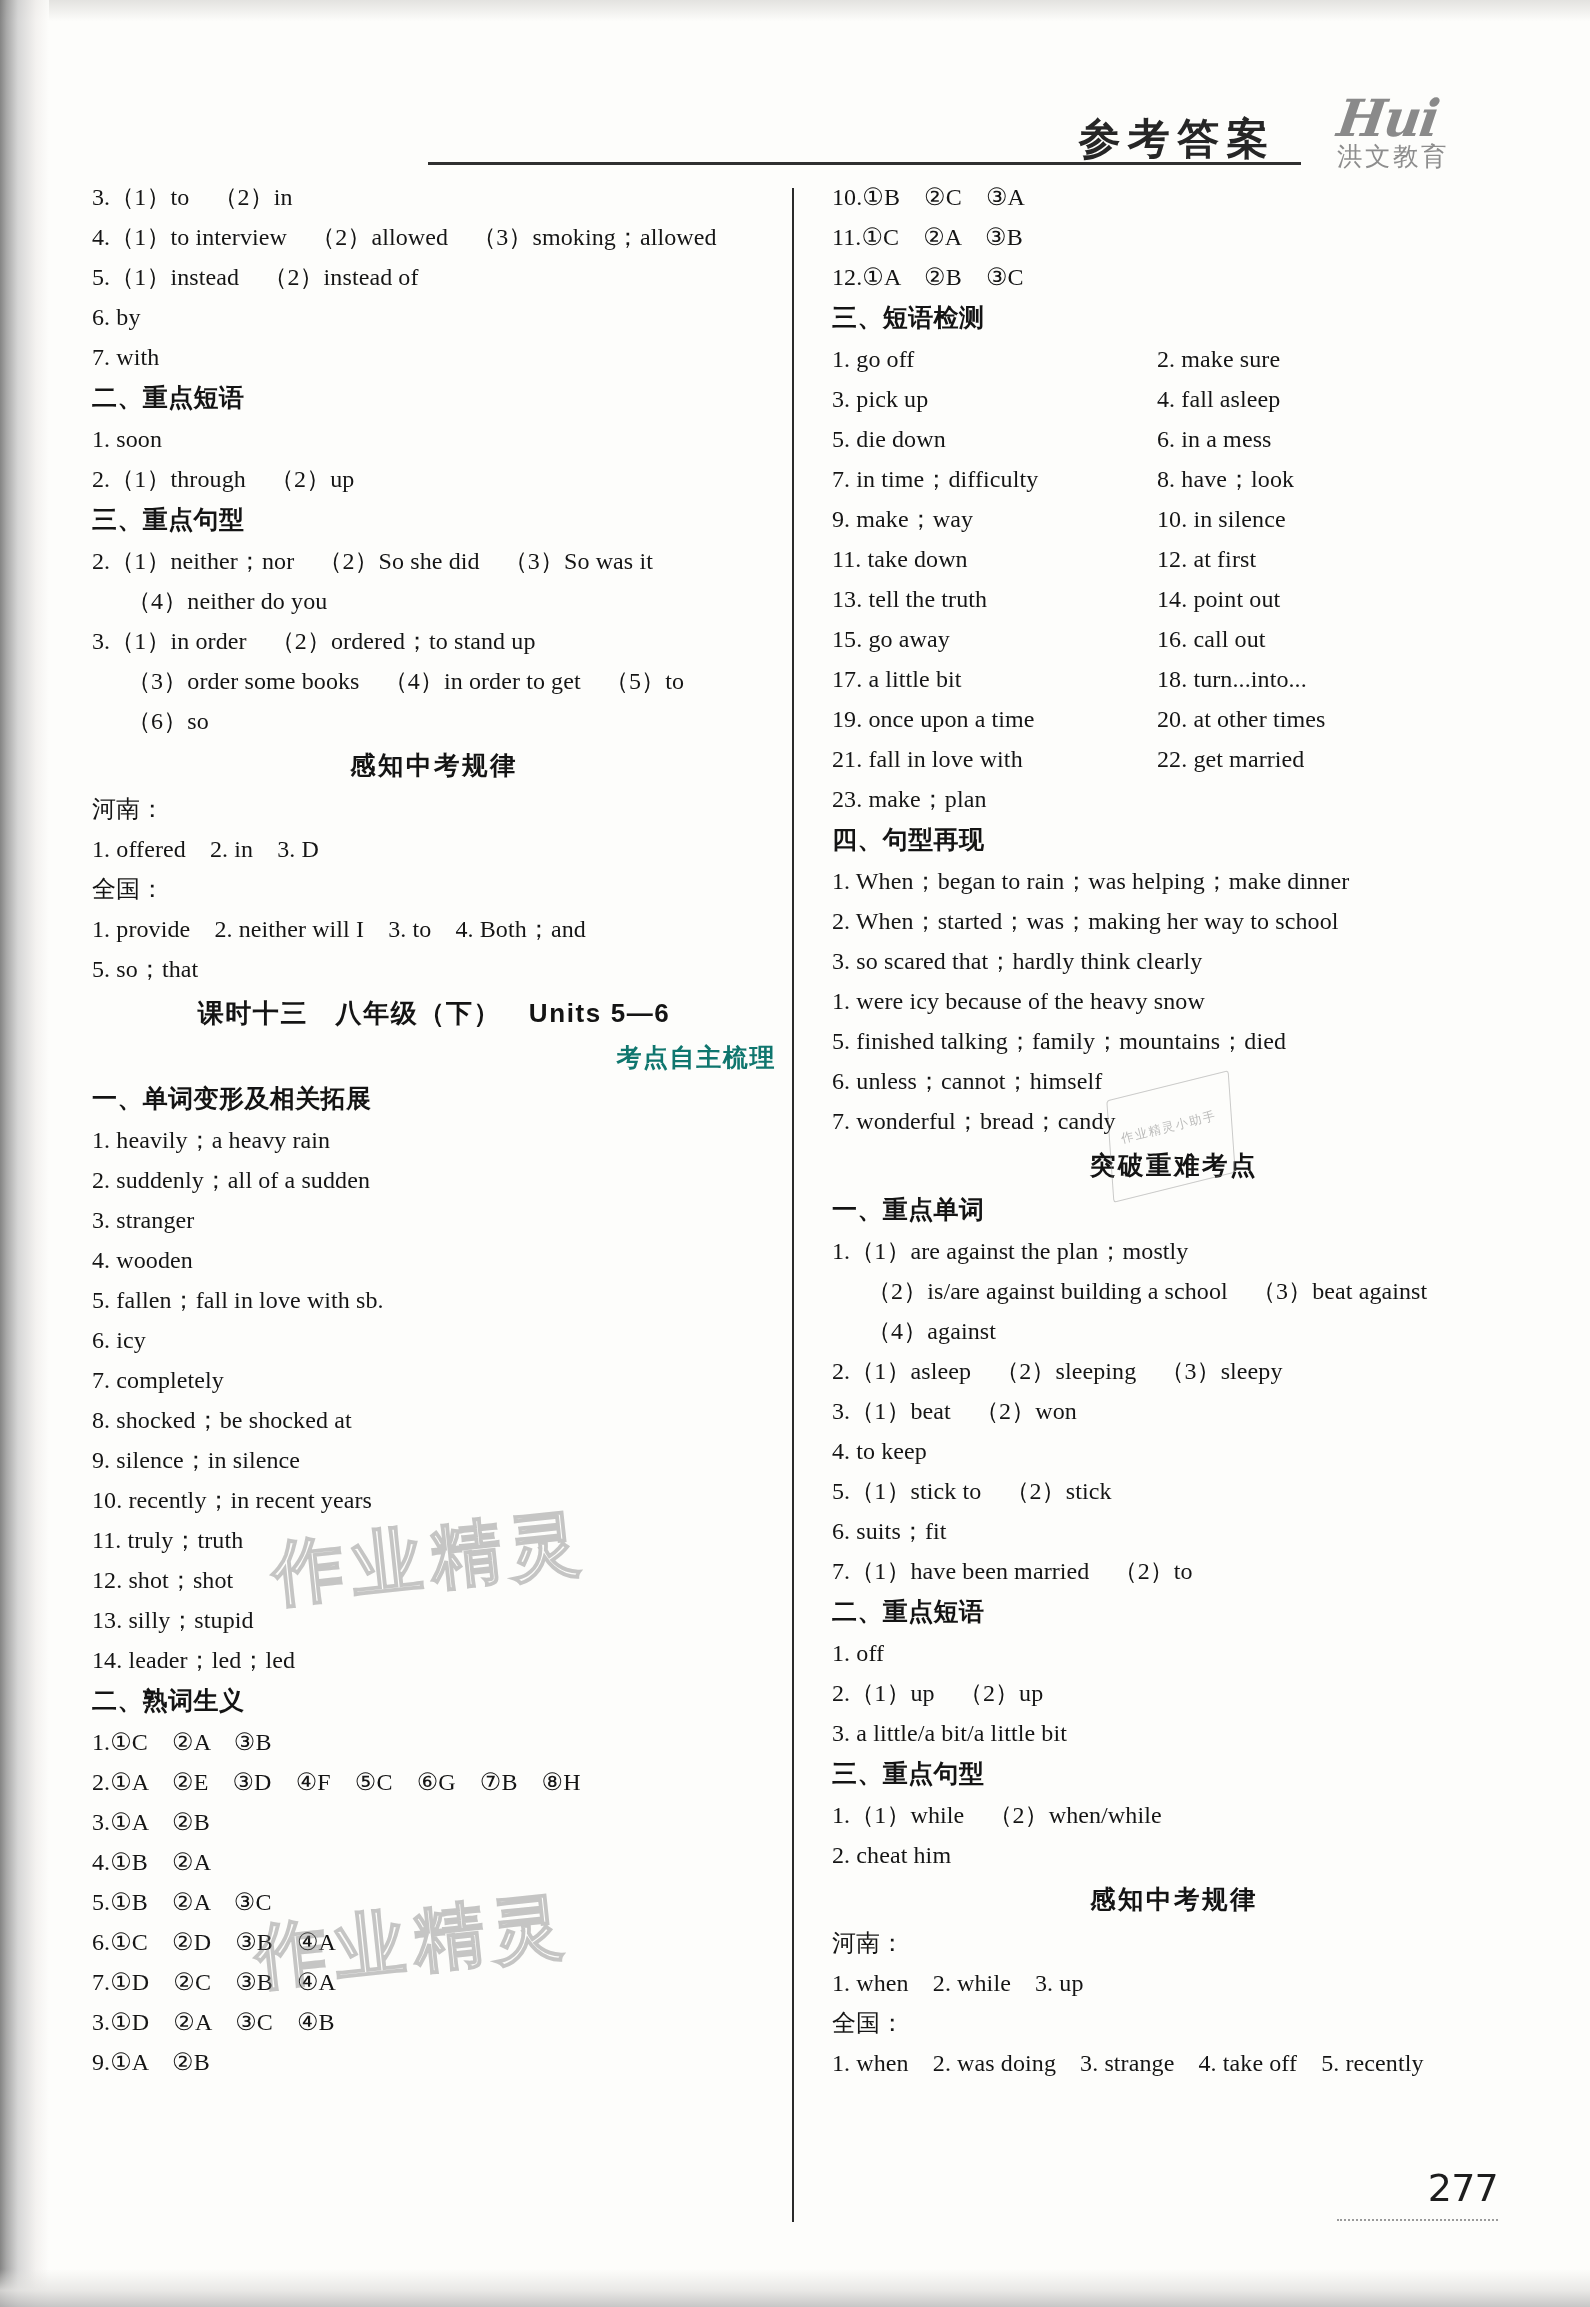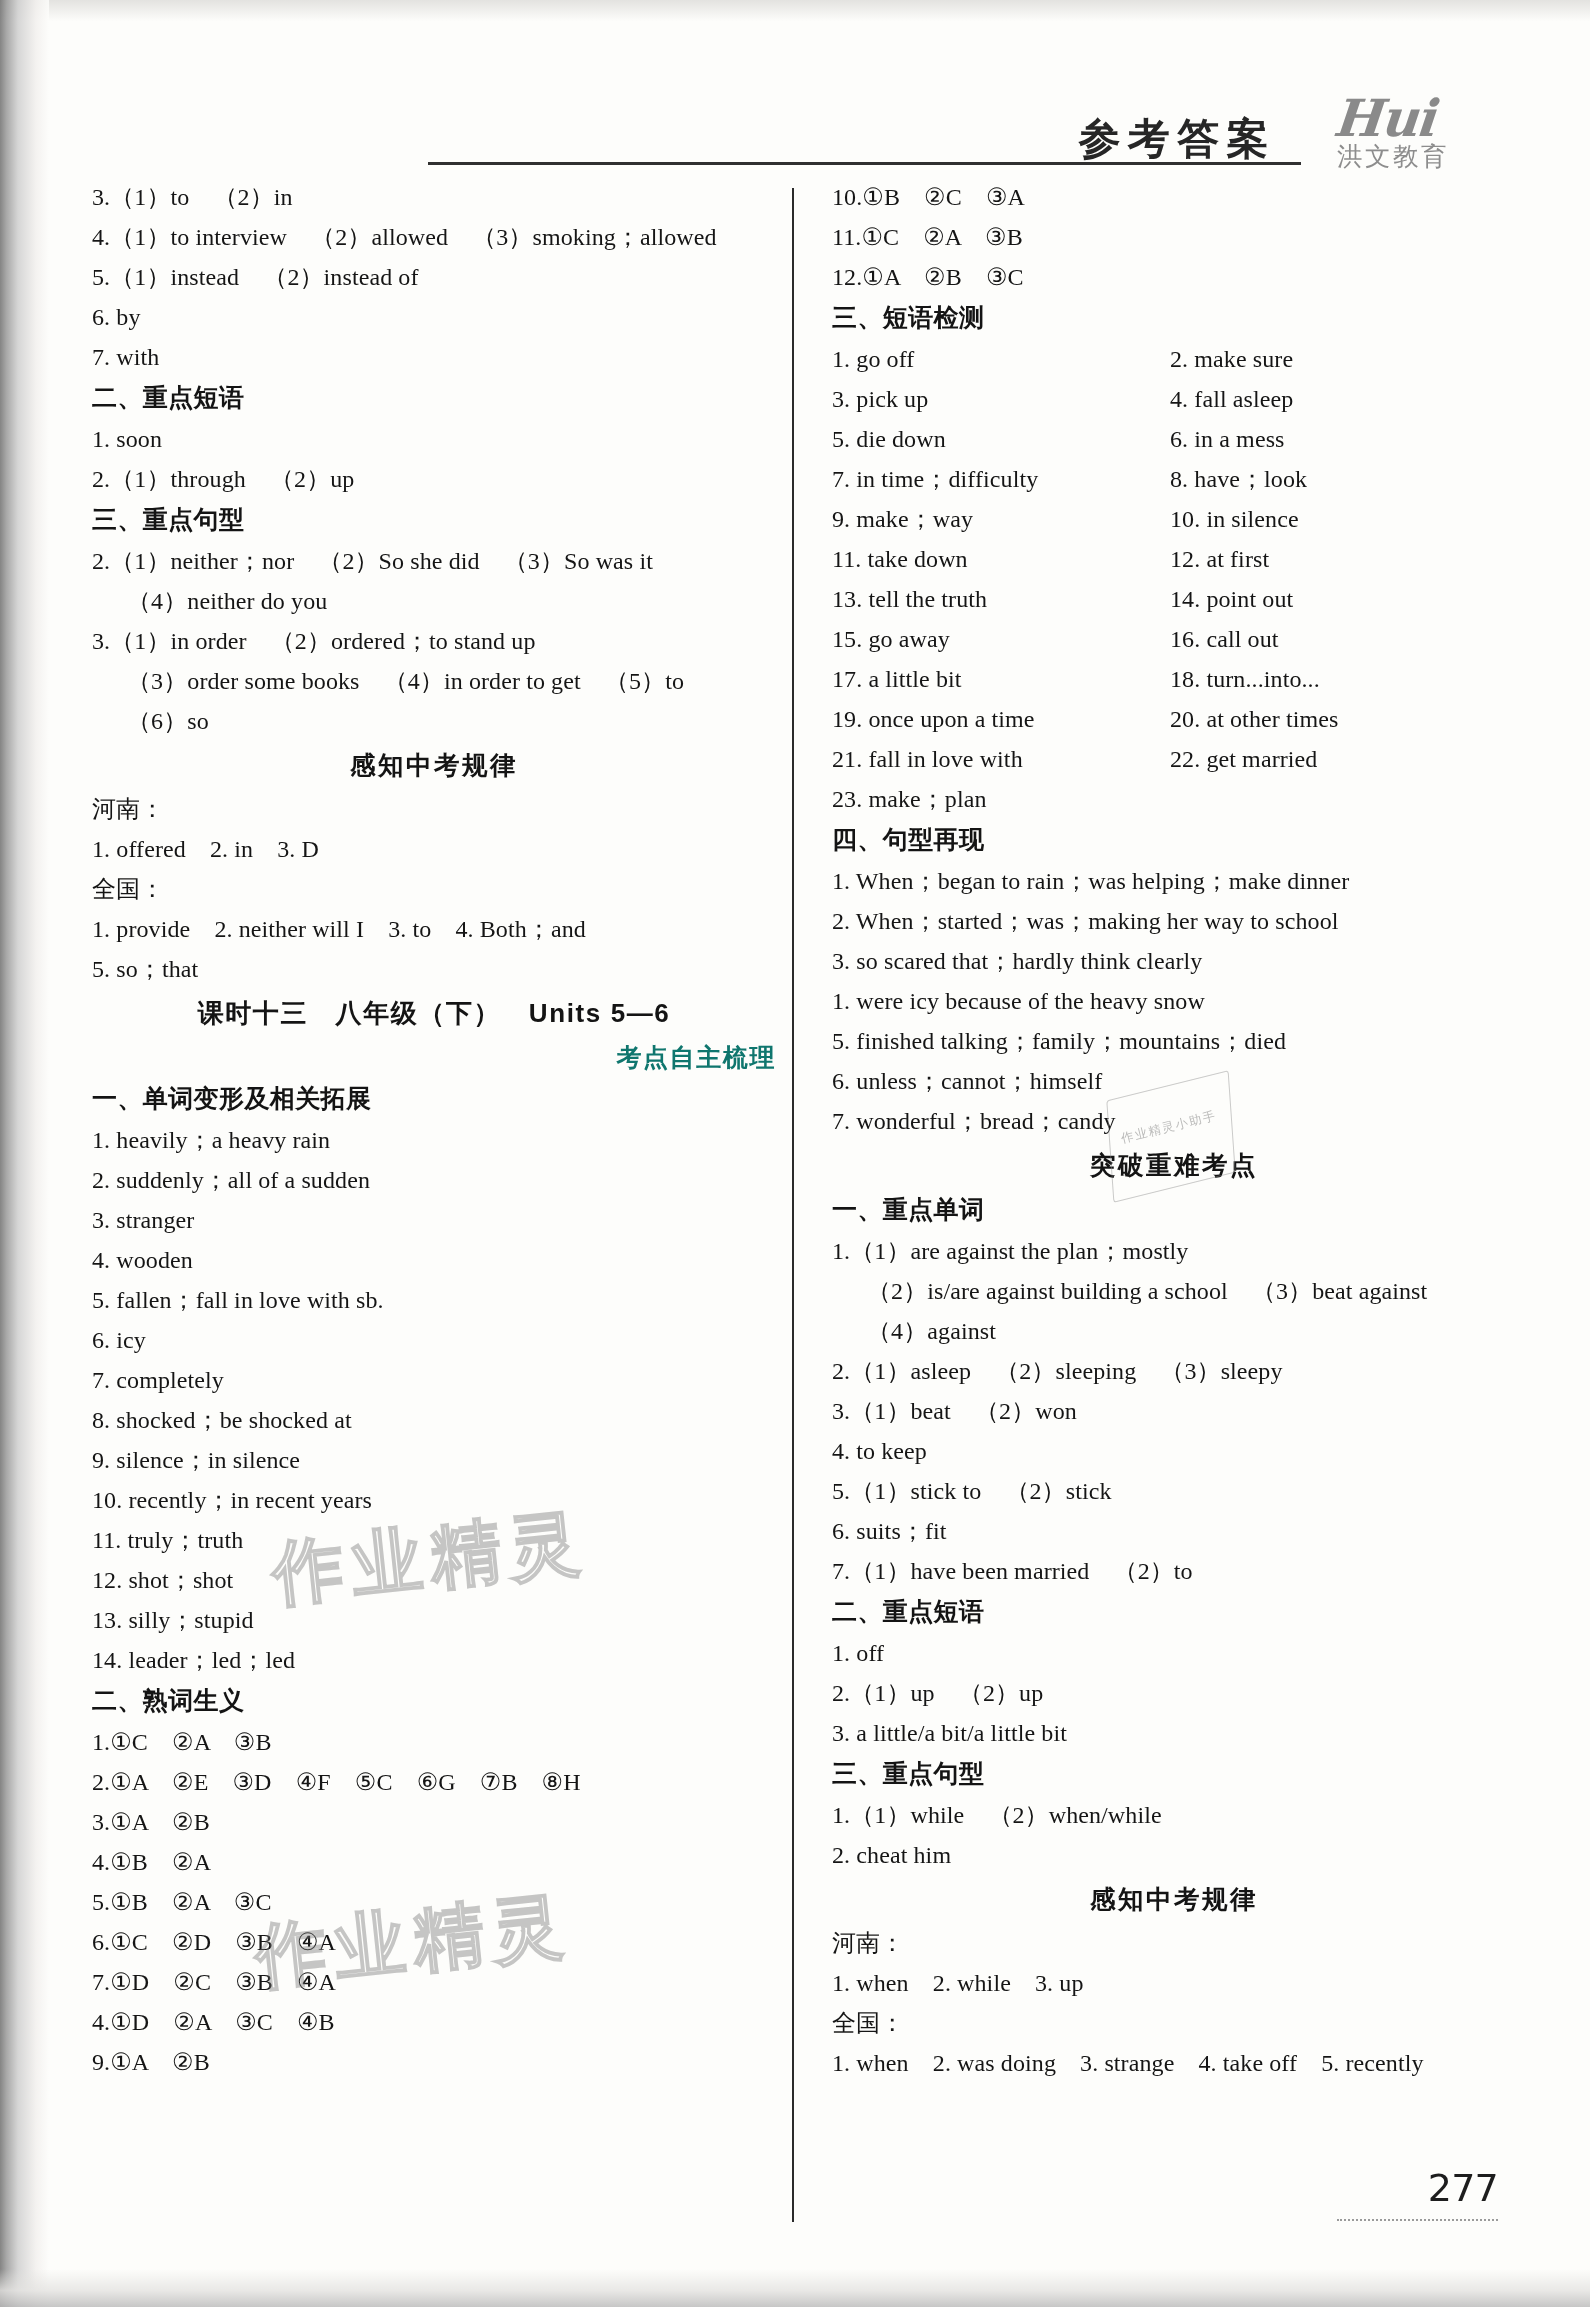--- a/index.html
+++ b/index.html
@@ -169,7 +169,7 @@
   .grid2 {
     display: grid;
     grid-template-columns: 321px 1fr;
-    column-gap: 17px;
+    column-gap: 4px;
   }
   .grid2 .line { line-height: 40px; }
 

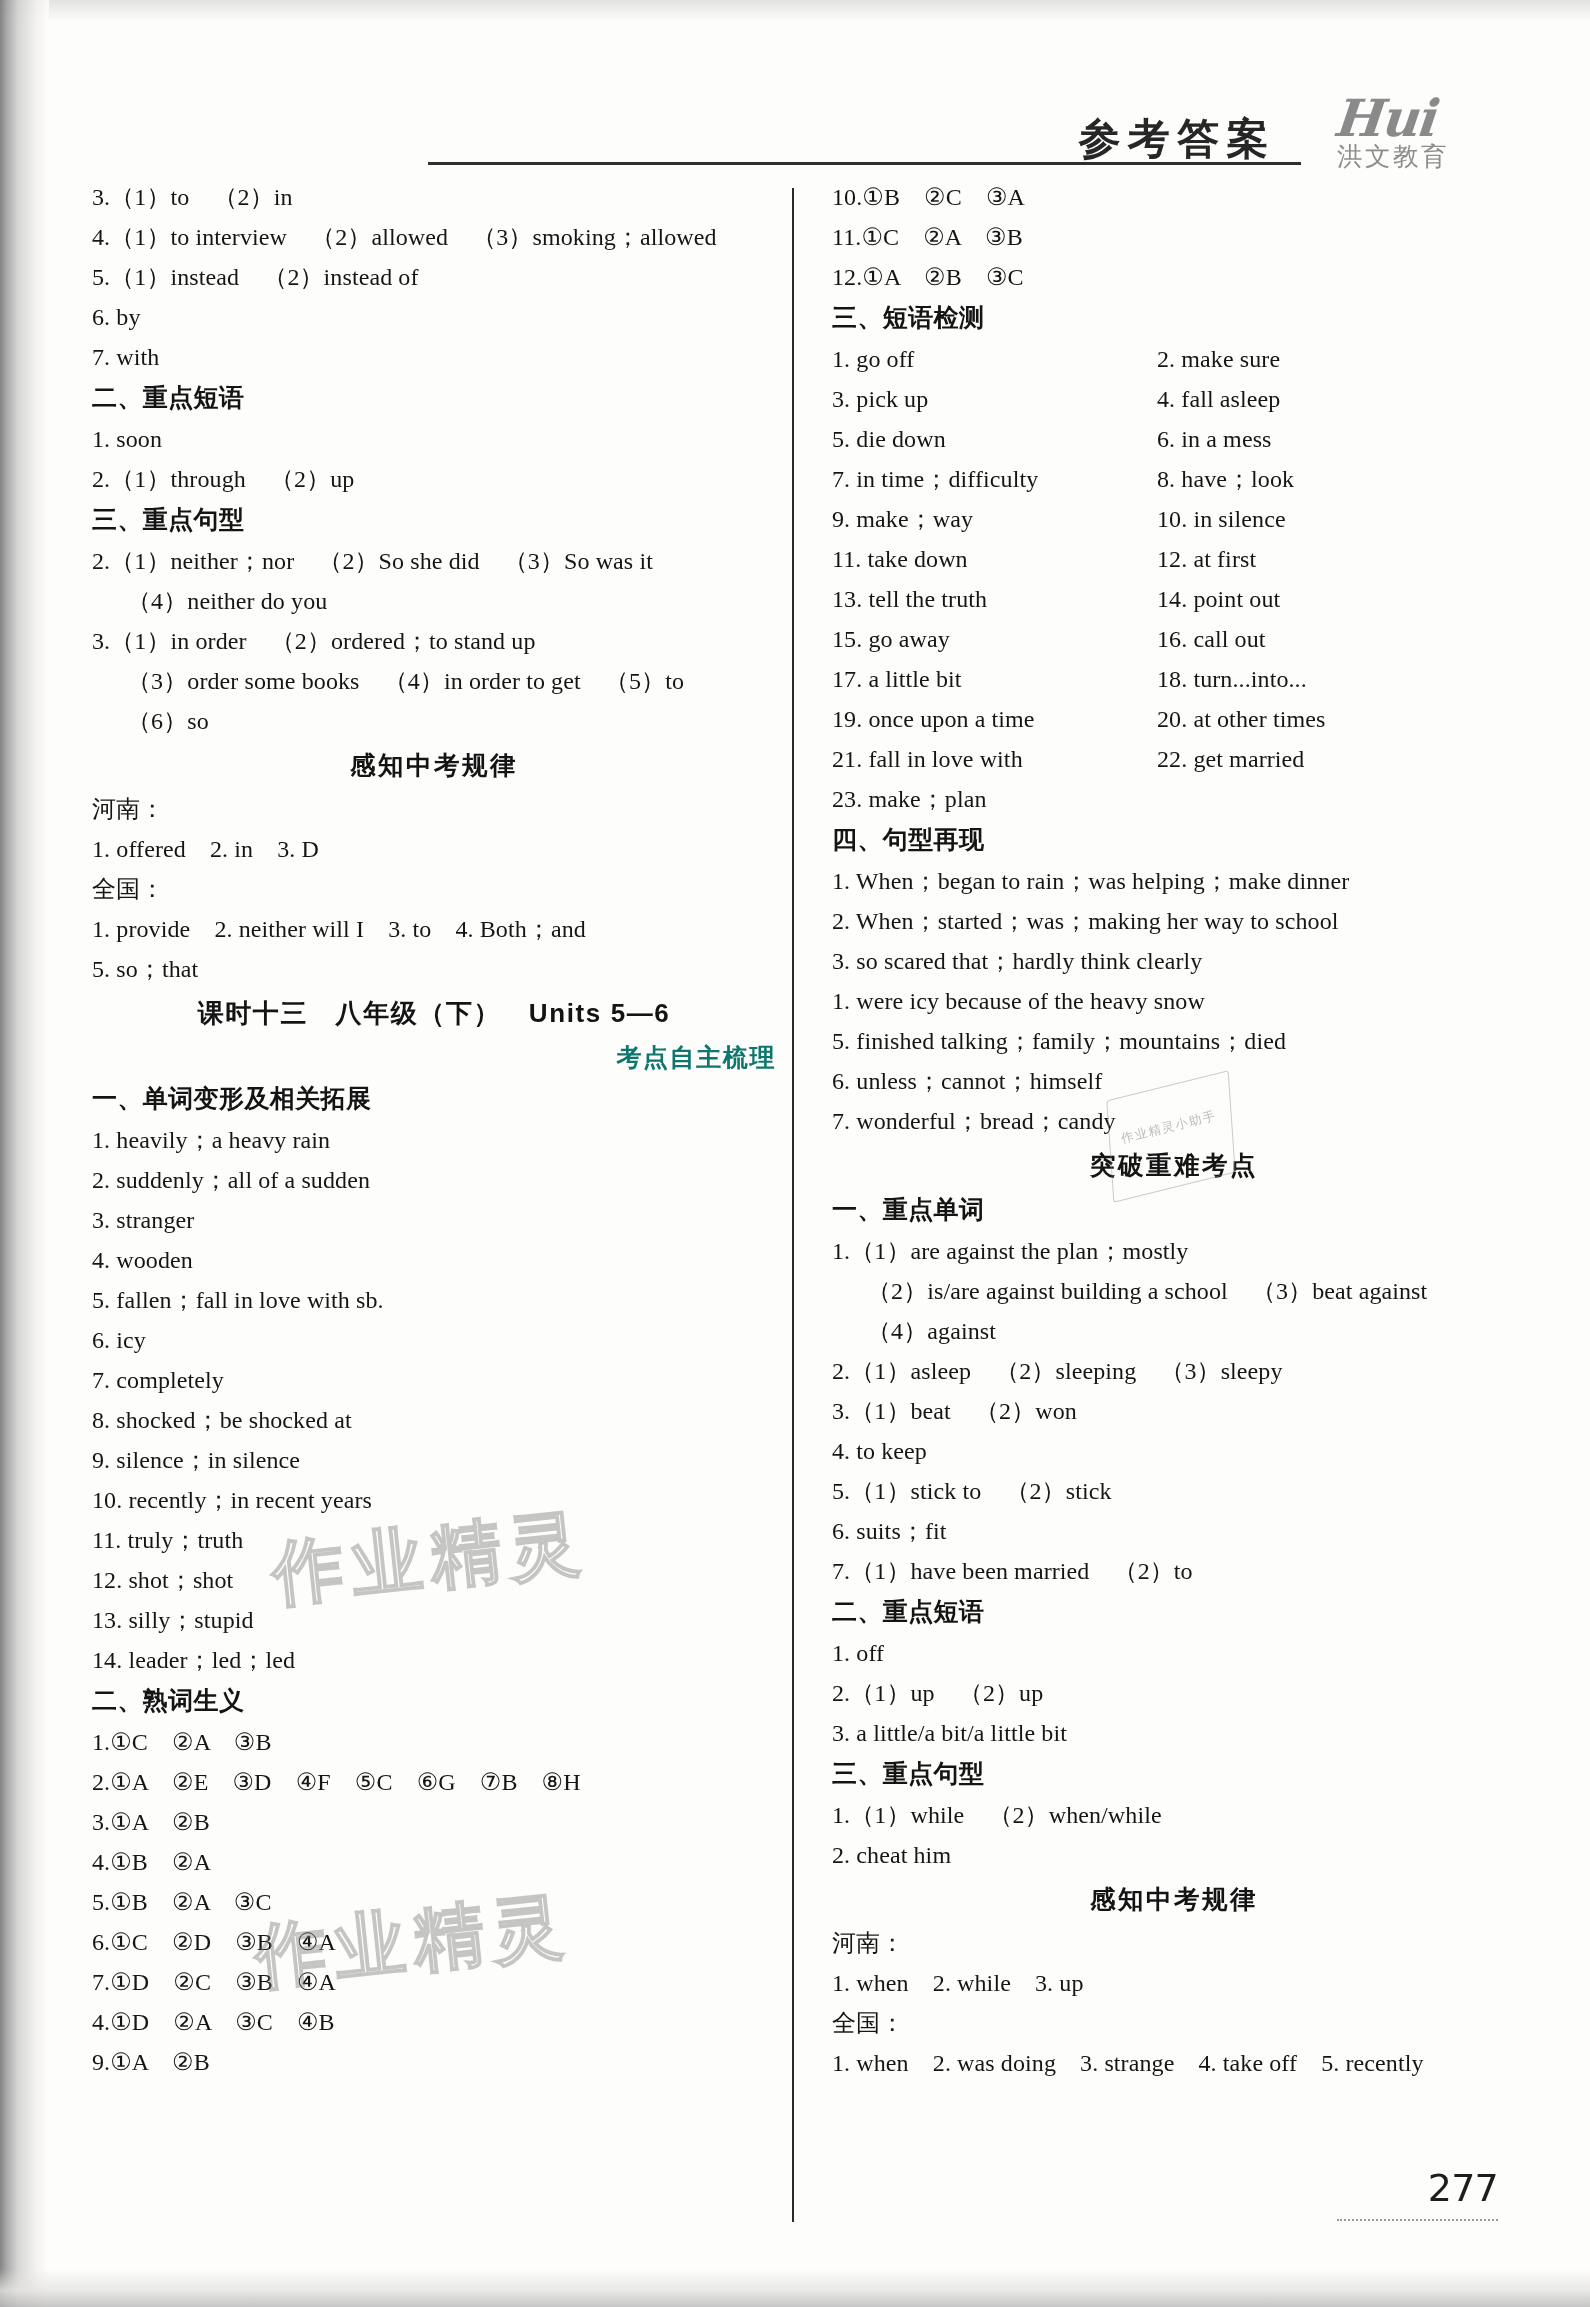--- a/index.html
+++ b/index.html
@@ -293,7 +293,7 @@
       <div class="line">5.①B　②A　③C</div>
       <div class="line">6.①C　②D　③B　④A</div>
       <div class="line">7.①D　②C　③B　④A</div>
-      <div class="line">4.①D　②A　③C　④B</div>
+      <div class="line">3.①D　②A　③C　④B</div>
       <div class="line">9.①A　②B</div>
     </div>
 

